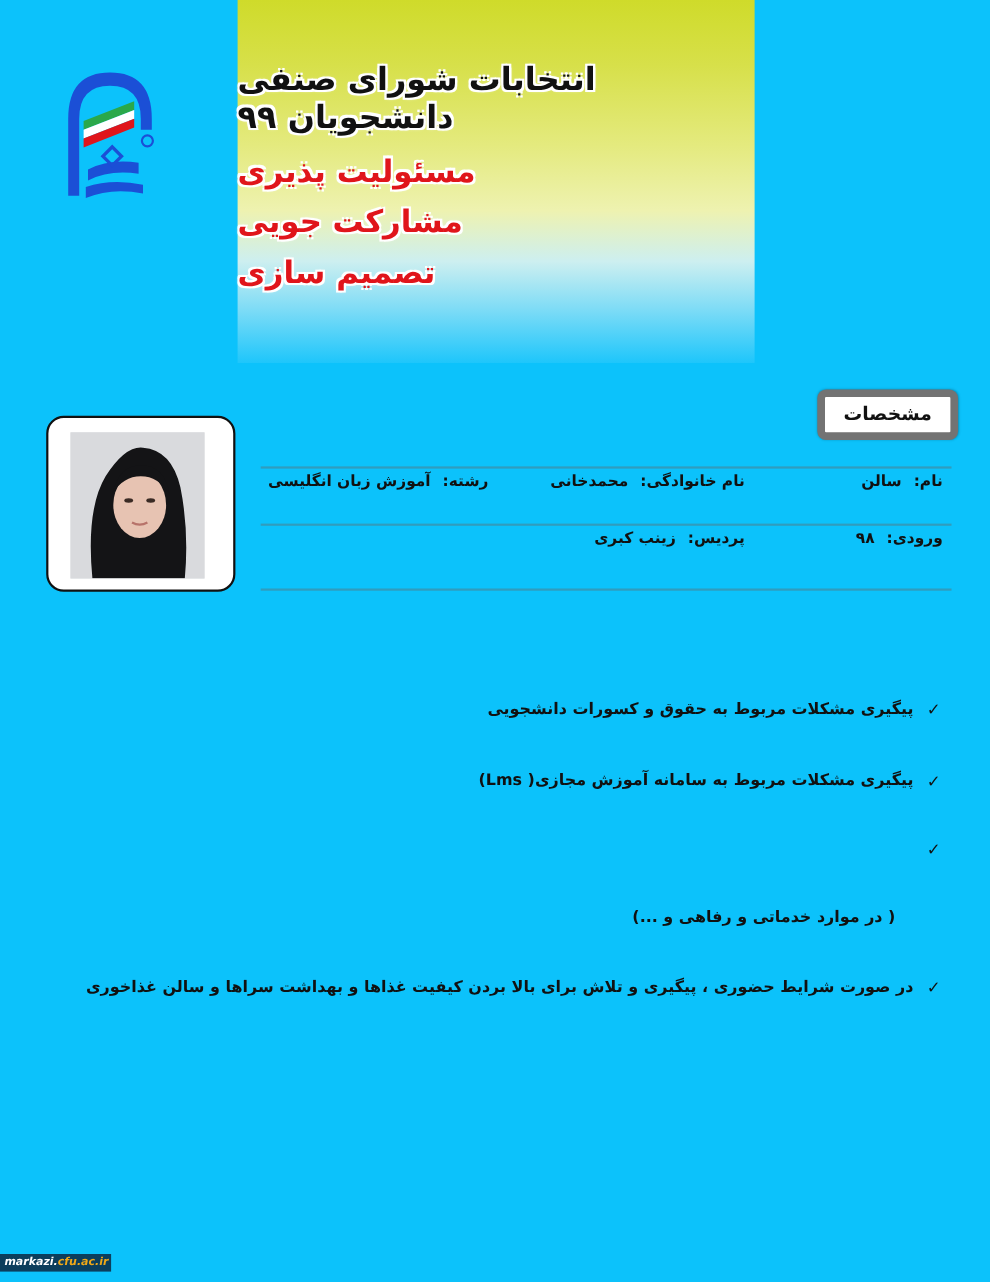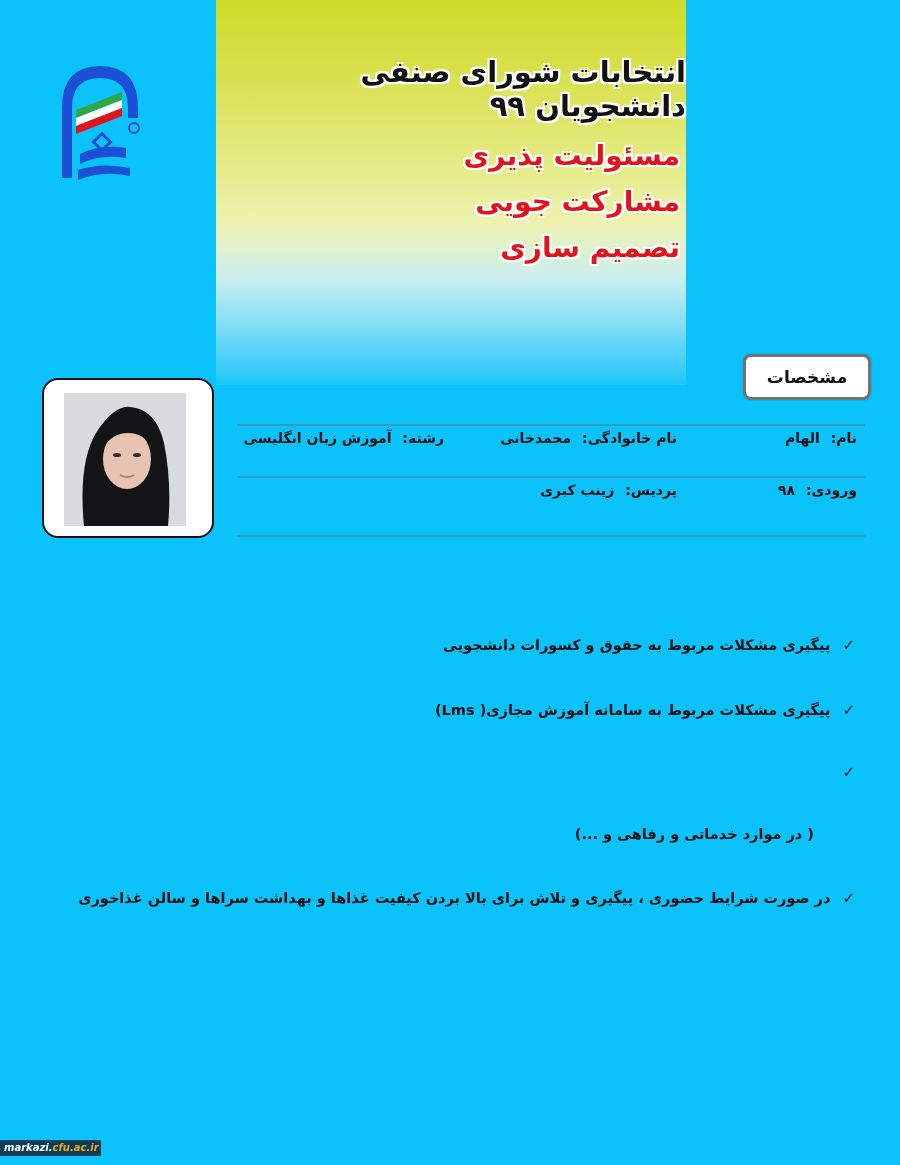--- a/index.html
+++ b/index.html
@@ -14,10 +14,10 @@
 
     
     .banner {
-      position: absolute; left: 216px; top: 0; width: 470px; height: 385px;
+      position: absolute; left: 216px; top: 0; width: 470px; height: 330px;
       background: linear-gradient(to bottom,
         #cfdb2a 0%, #d7e04a 18%, #e4ea7e 40%, #eef2b0 58%, #cdeff0 72%, #7fdcf6 85%, #1ec6fb 100%);
-      text-align: right;
+      text-align: left;
     }
     .banner-title {
       position: absolute; top: 55px; left: 0; right: 0;

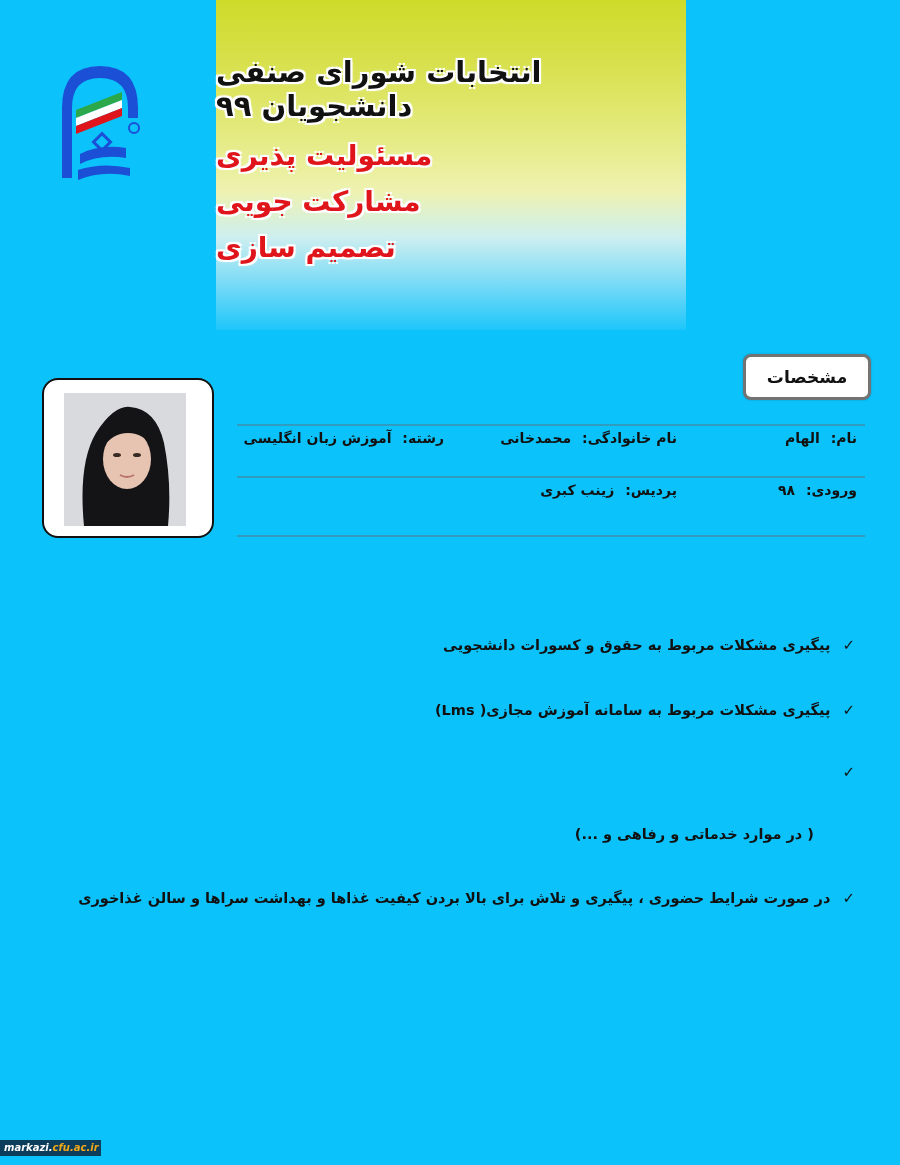--- a/index.html
+++ b/index.html
@@ -42,7 +42,7 @@
 
     
     .section-box {
-      position: absolute; background: #fff; border: 3px solid #737373; border-radius: 8px;
+      position: absolute; background: #fff; border: 7px solid #737373; border-radius: 8px;
       box-shadow: 0 0 2px rgba(0,0,0,0.25);
       font-weight: bold; font-size: 17px; color: #111;
       display: flex; align-items: center; justify-content: center;

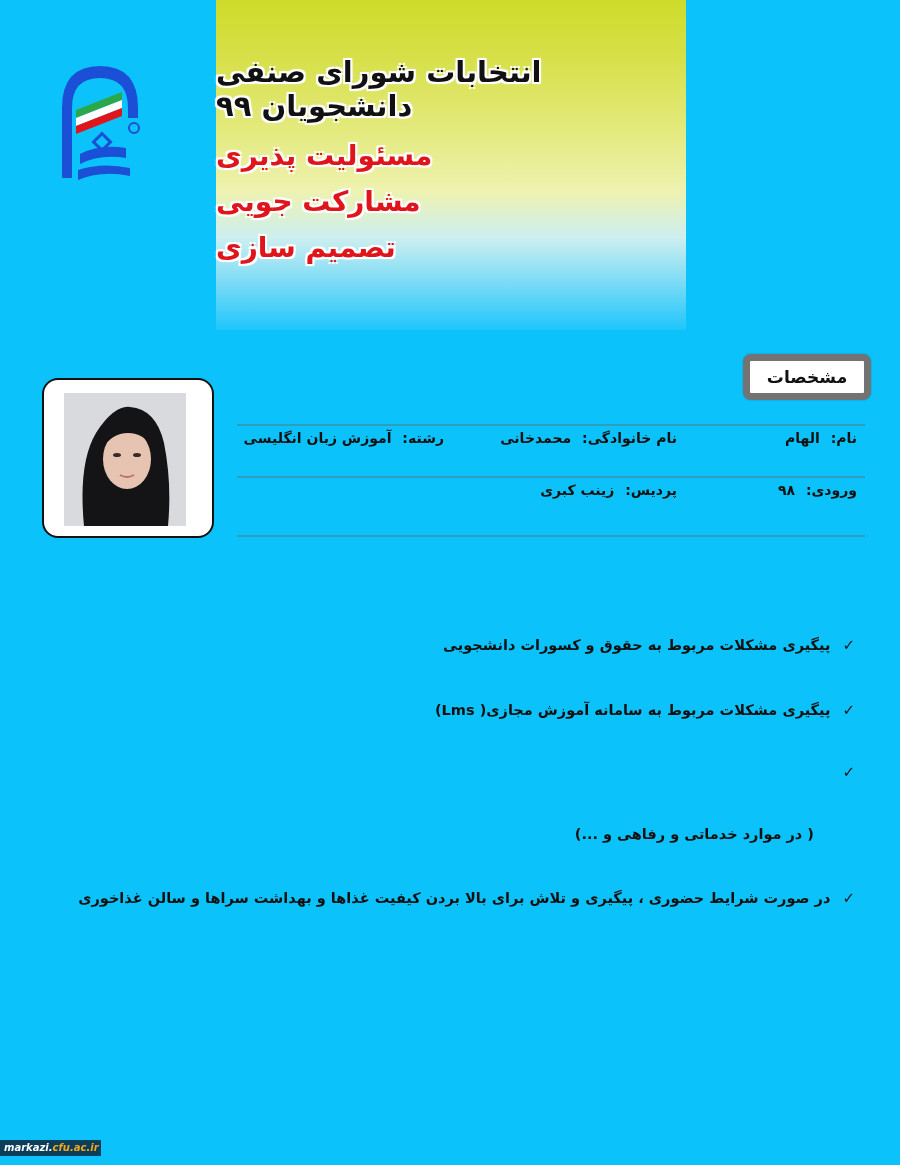--- a/index.html
+++ b/index.html
@@ -132,7 +132,7 @@
   <div class="info-row" style="top:430px;">
     <div class="info-cell" style="right:8px;">
       <span class="lbl">نام:</span>
-      <span>الهام</span>
+      <span>سالن</span>
     </div>
     <div class="info-cell" style="right:188px;">
       <span class="lbl">نام خانوادگی:</span>

